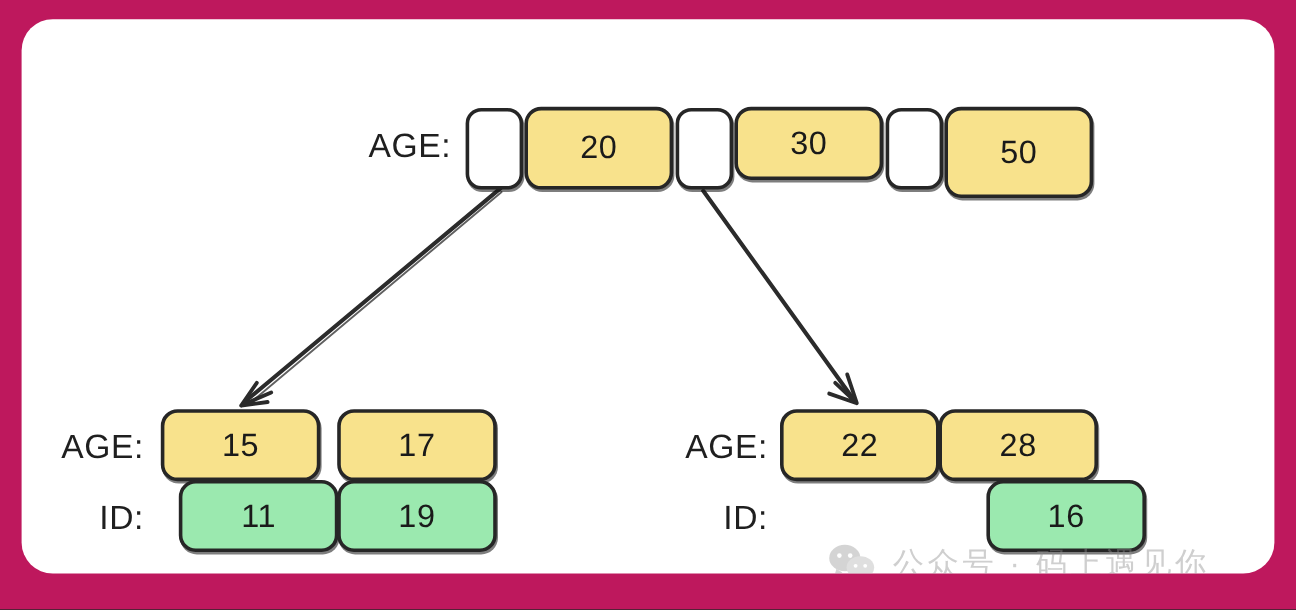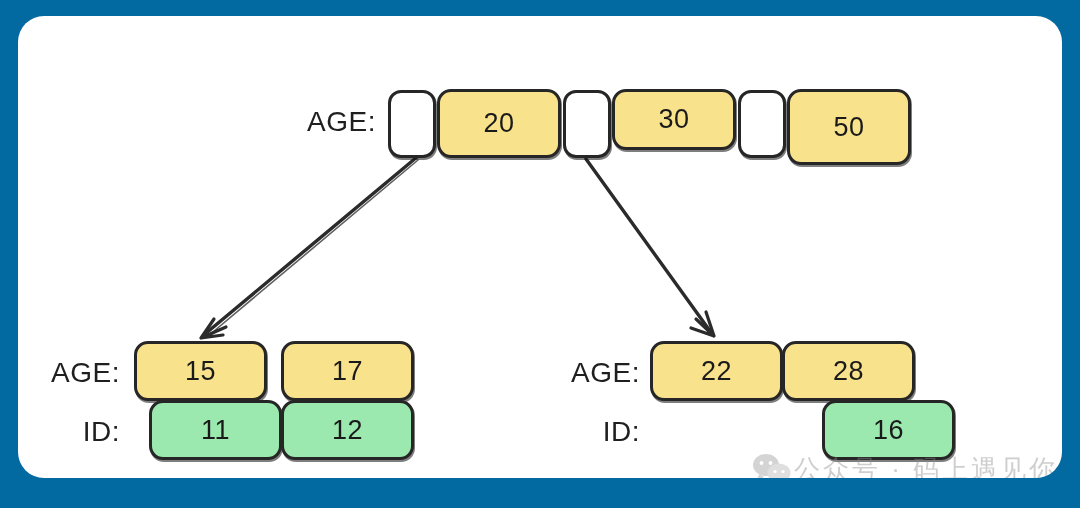--- a/index.html
+++ b/index.html
@@ -18,7 +18,7 @@
     position: relative;
     width: 1080px;
     height: 508px;
-    background: #0369a1;
+    background: #be185d;
   }
 
   

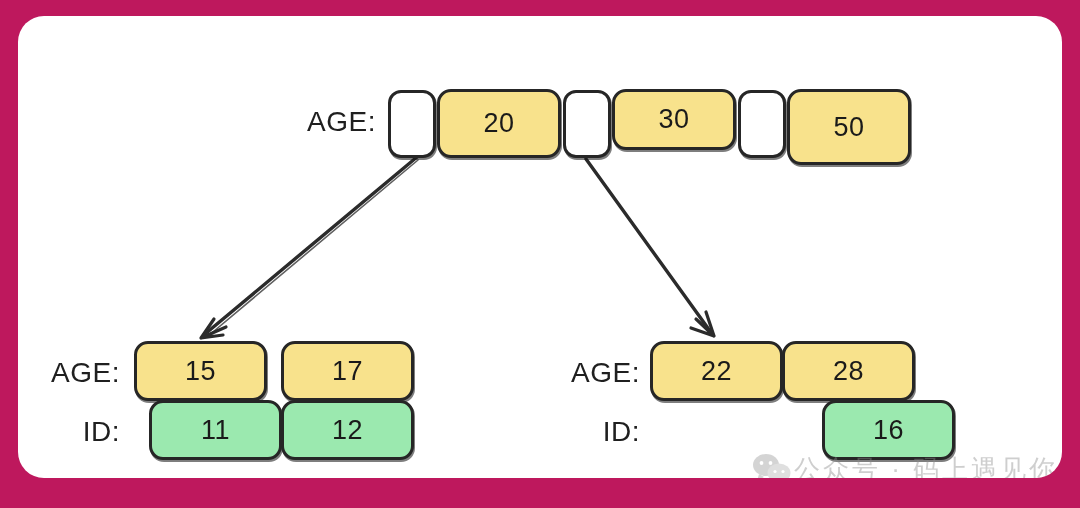--- a/index.html
+++ b/index.html
@@ -139,7 +139,7 @@
     <div class="cell val" style="left:263px; top:325px; width:133px; height:60px;">17</div>
 
     <div class="cell id" style="left:131px; top:384px; width:133px; height:60px;">11</div>
-    <div class="cell id" style="left:263px; top:384px; width:133px; height:60px;">12</div>
+    <div class="cell id" style="left:263px; top:384px; width:133px; height:60px;">19</div>
 
     <div class="rowlabel" style="left:530px; top:341px; width:92px;">AGE:</div>
     <div class="rowlabel" style="left:530px; top:400px; width:92px;">ID:</div>

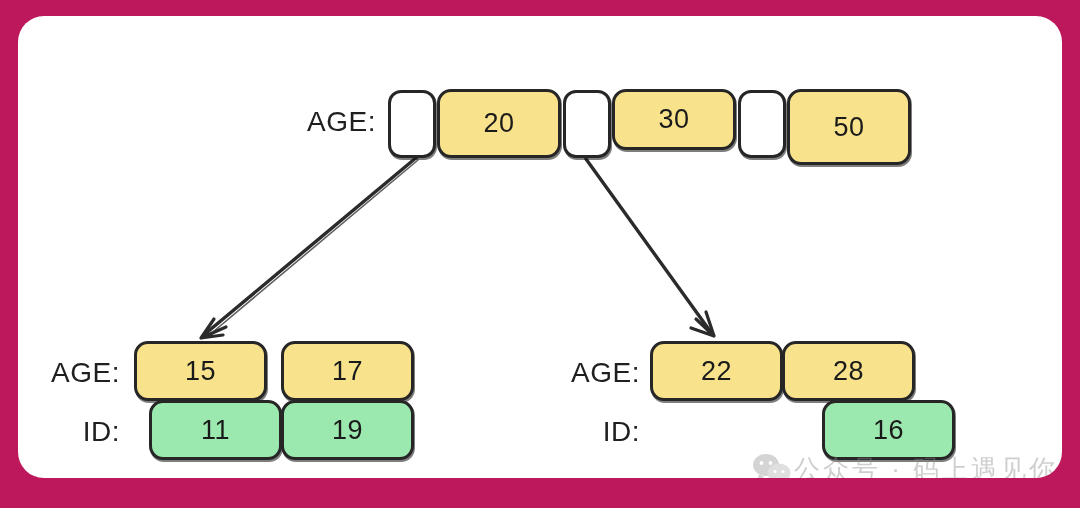--- a/index.html
+++ b/index.html
@@ -81,11 +81,11 @@
   
   #watermark {
     position: absolute;
-    left: 734px;
+    left: 672px;
     top: 436px;
     display: flex;
     align-items: center;
-    gap: 2px;
+    gap: 14px;
     opacity: 0.42;
   }
   #watermark .wm-text {

